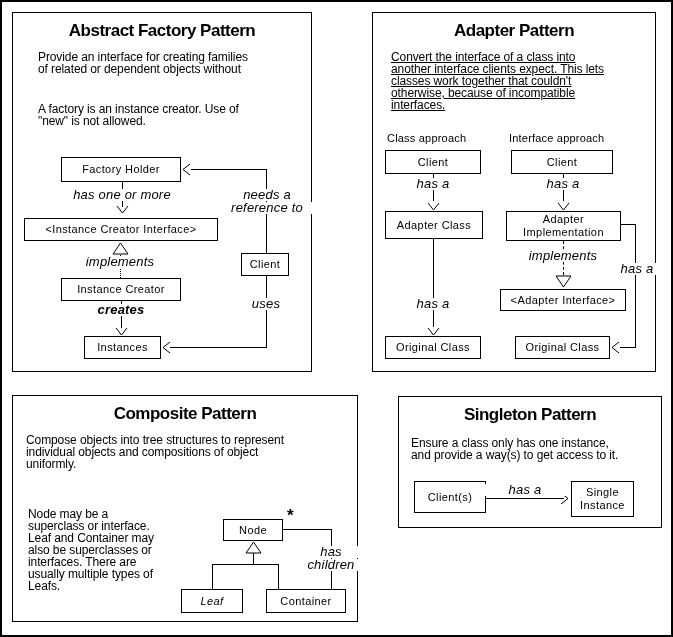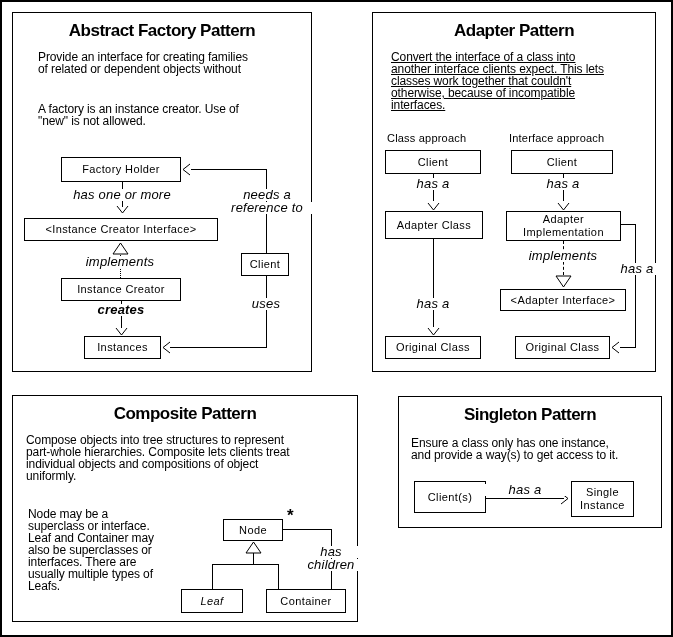--- a/index.html
+++ b/index.html
@@ -176,7 +176,6 @@
 
     <div class="txt" style="left:13px; top:38px;">
       <div>Compose objects into tree structures to represent</div>
-      <div>part-whole hierarchies. Composite lets clients treat</div>
       <div>individual objects and compositions of object</div>
       <div>uniformly.</div>
     </div>

